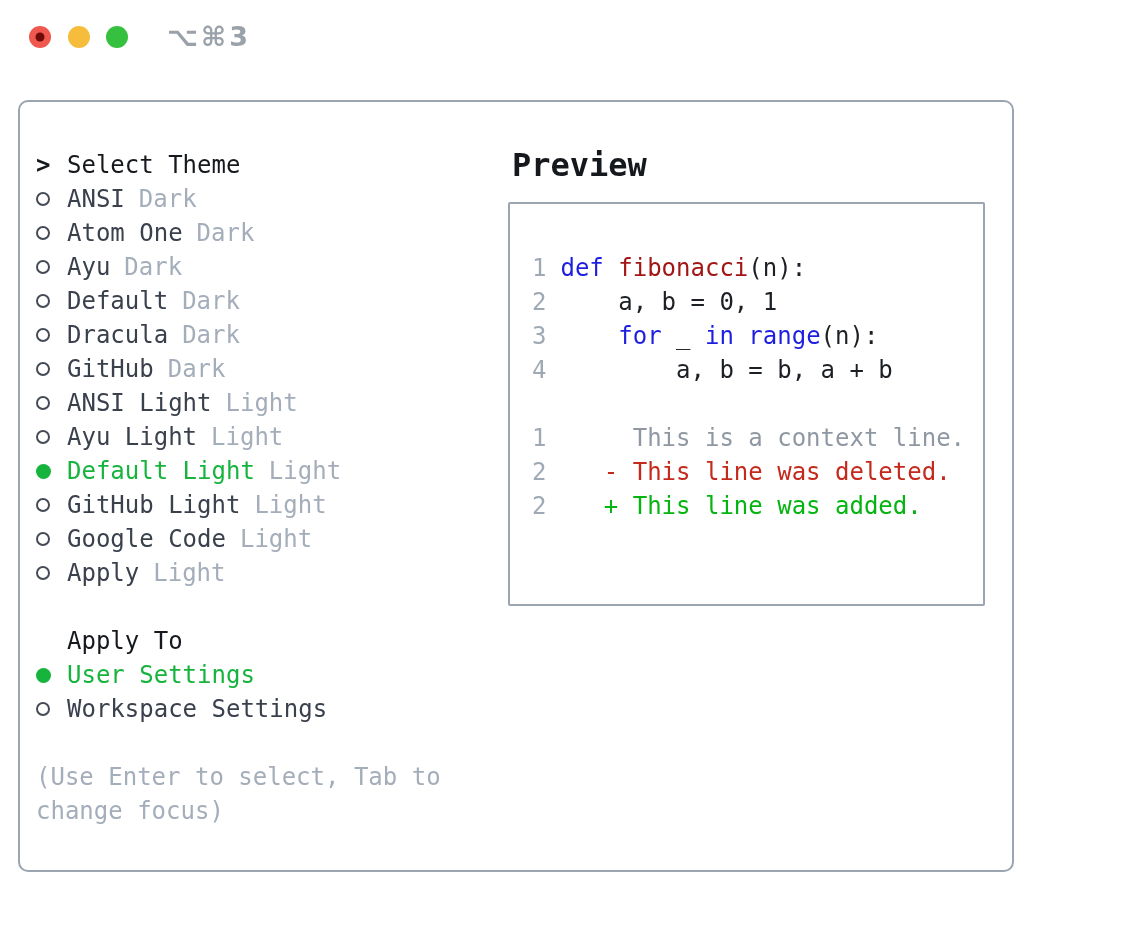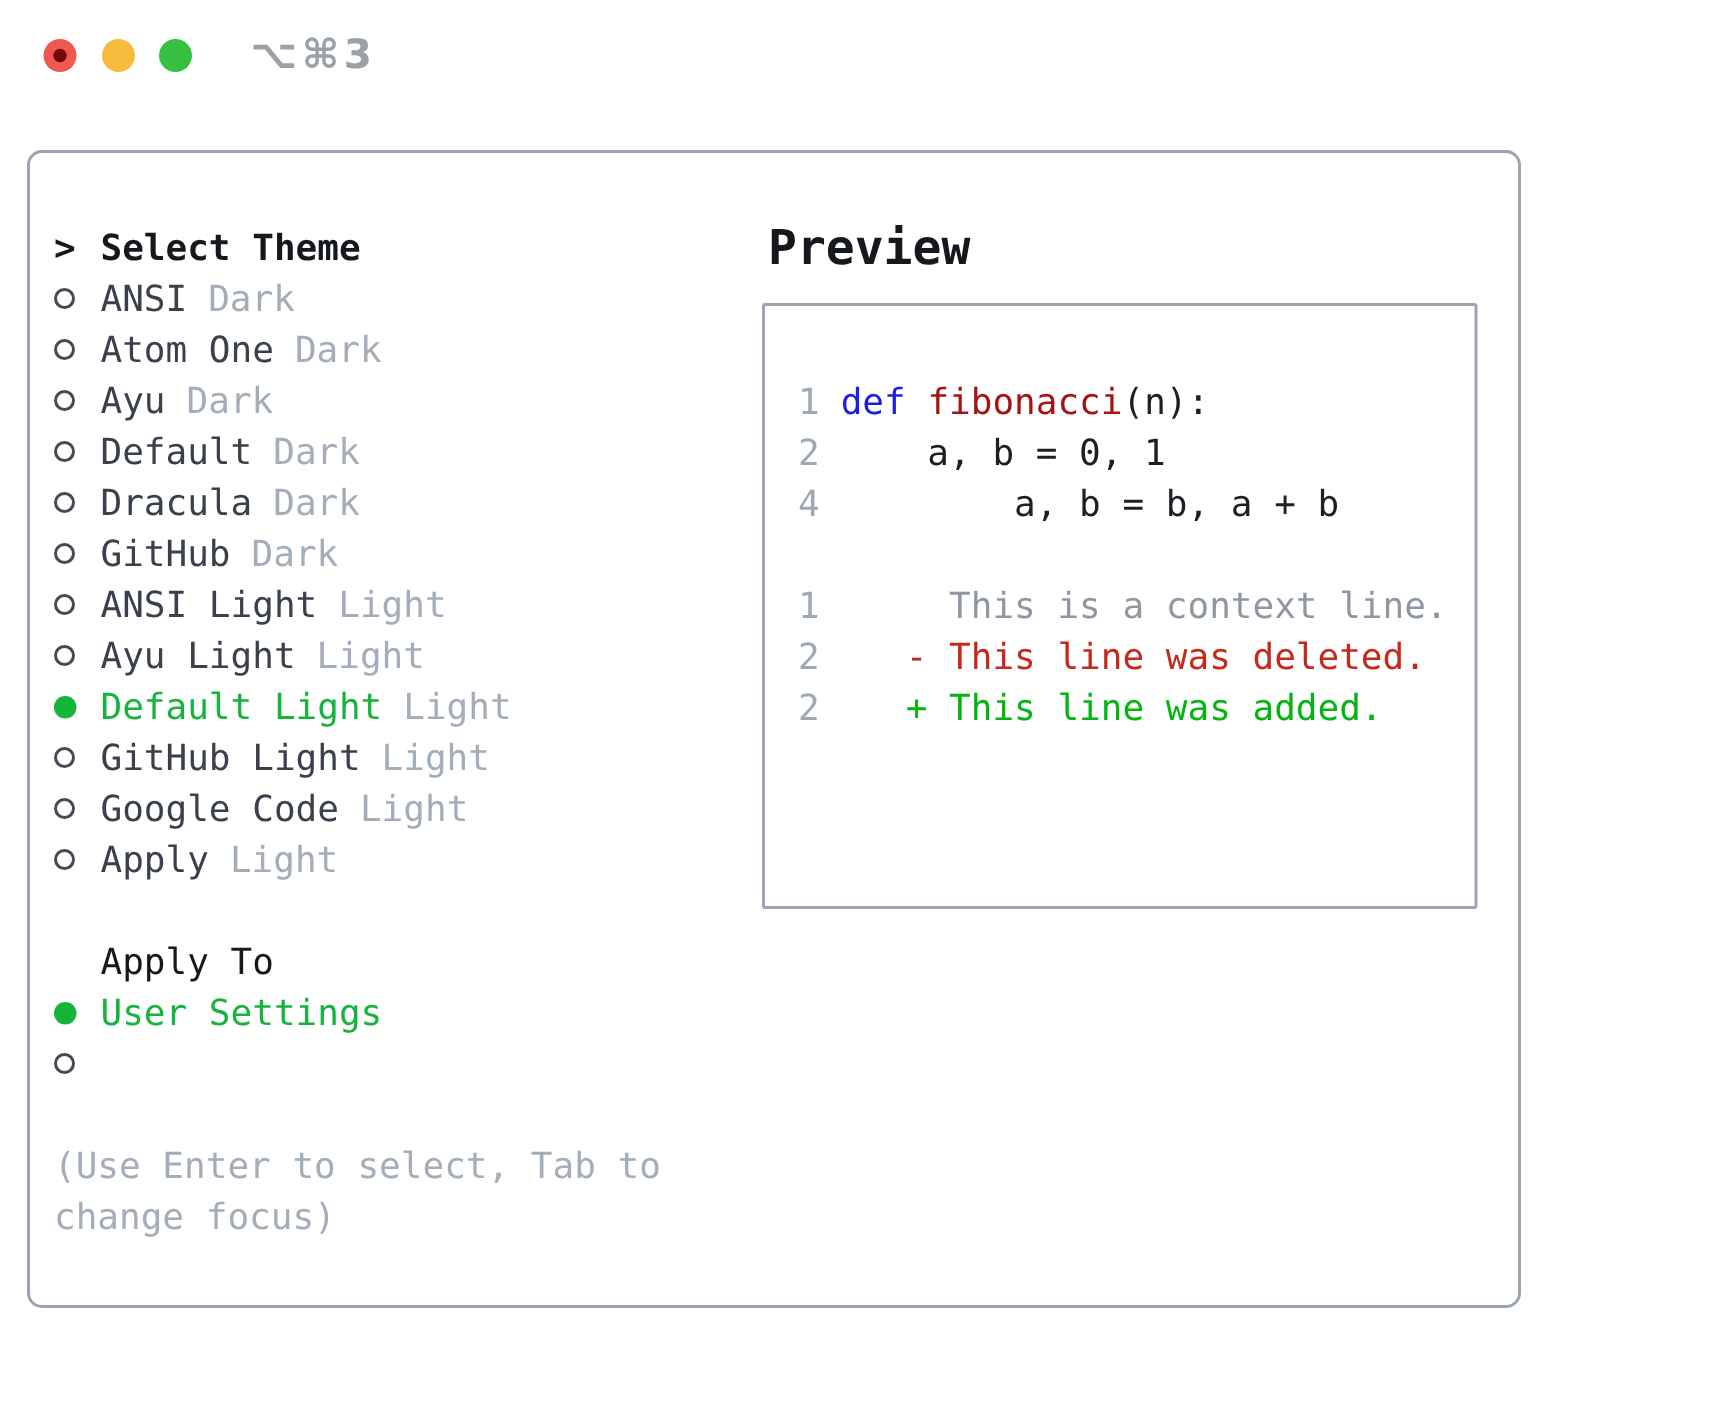--- a/index.html
+++ b/index.html
@@ -27,7 +27,7 @@
   .circle{width:14px;height:14px;border-radius:50%;border:2px solid var(--circle_stroke);box-sizing:border-box;}
   .circle.sel{width:15px;height:15px;border:none;background:var(--selection_green);}
   .prompt{width:31px;flex:none;font-weight:bold;color:var(--heading);}
-  .hdr{font-weight:bold;color:var(--heading);}
+  .hdr{font-weight:normal;color:var(--heading);}
   .name{color:var(--item_text);}
   .row.selected .name{color:var(--selection_green);}
   .variant{color:var(--muted);margin-left:14px;}

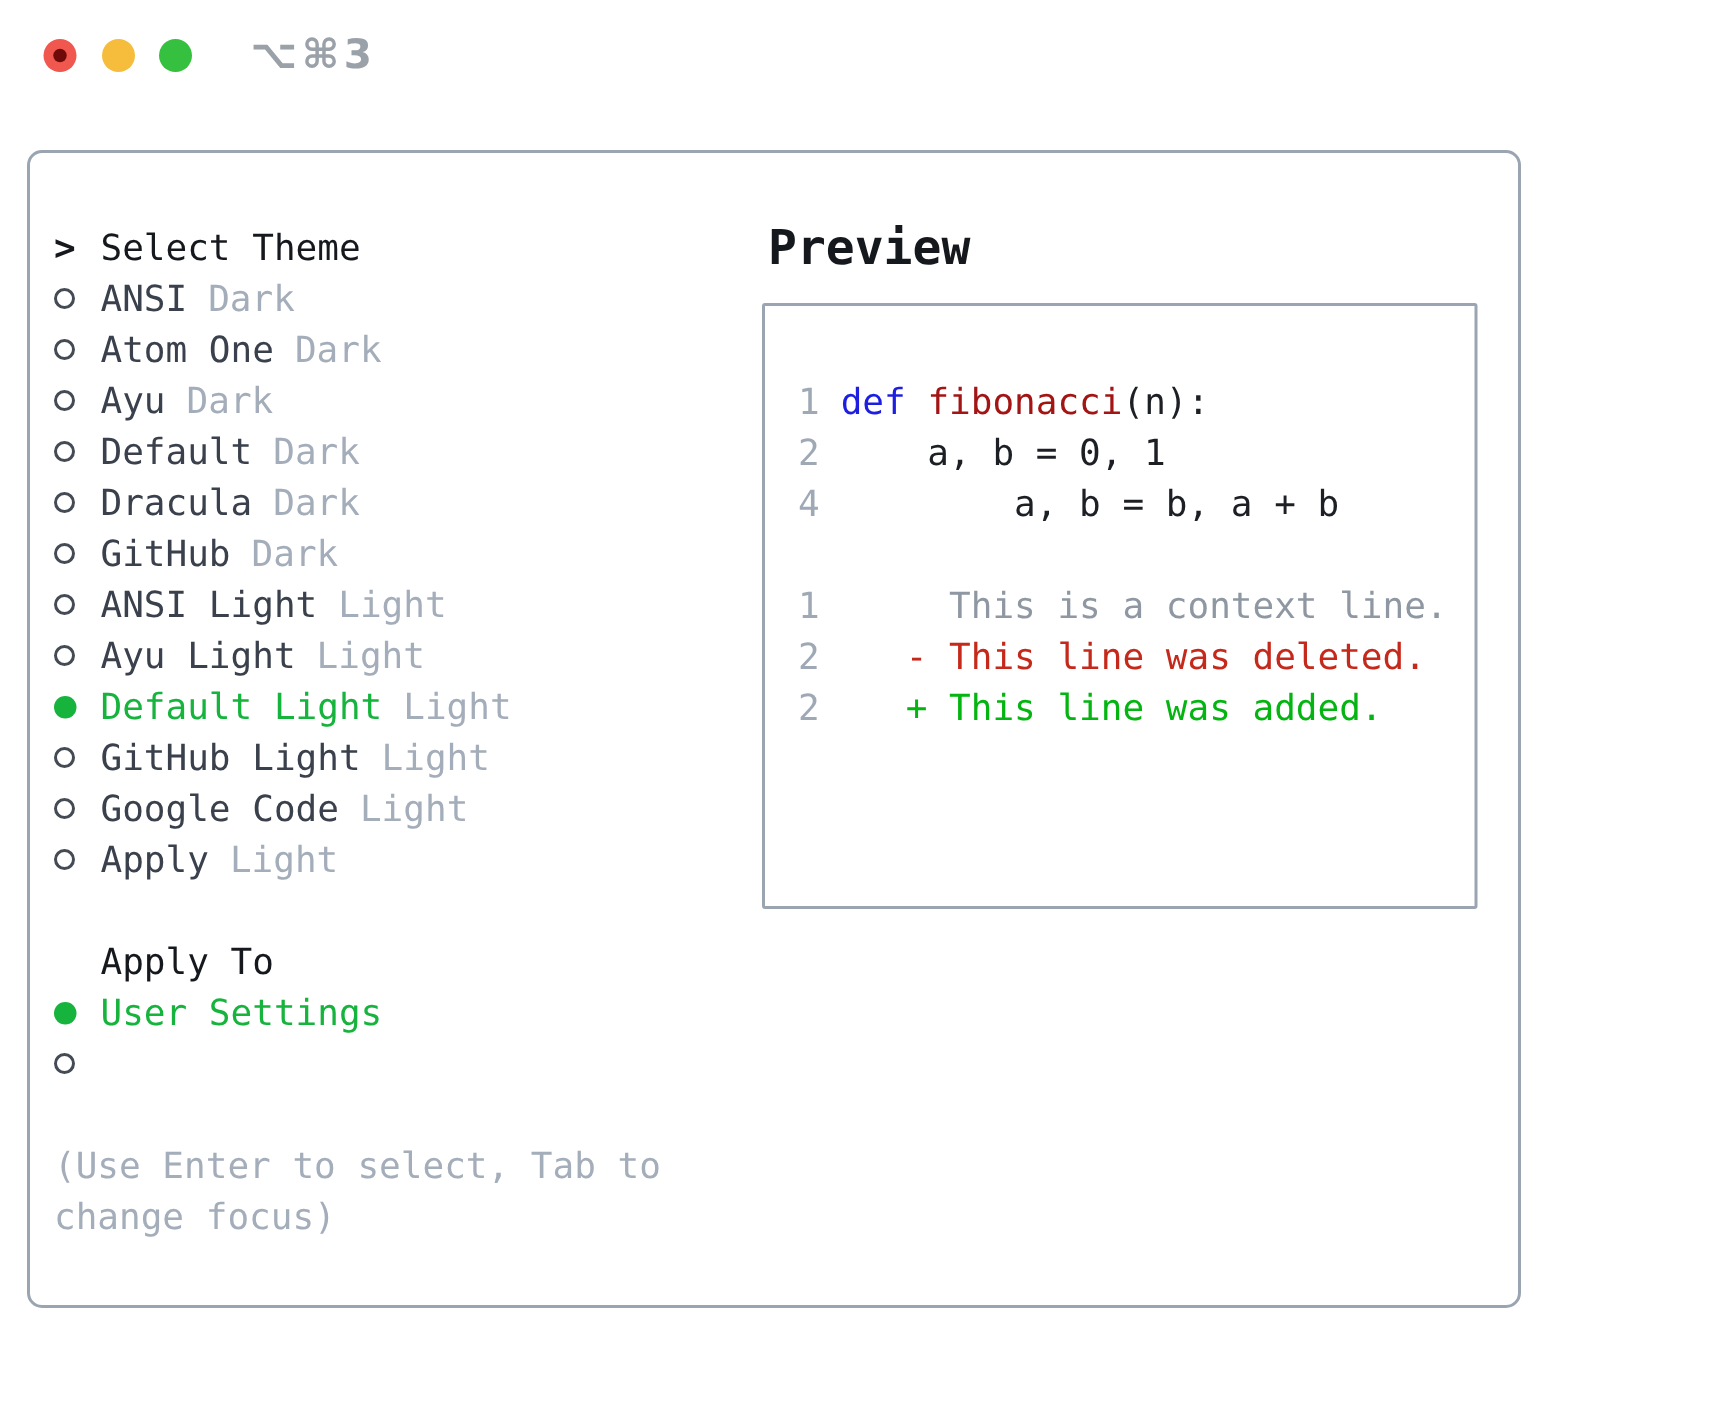--- a/index.html
+++ b/index.html
@@ -112,6 +112,7 @@
     <div class="preview-lines" id="preview-lines">
         <div class="pline"><span class="ln">1</span><span class="s-plain"> </span><span class="s-keyword">def</span><span class="s-plain"> </span><span class="s-function">fibonacci</span><span class="s-plain">(n):</span></div>
         <div class="pline"><span class="ln">2</span><span class="s-plain">     a, b = 0, 1</span></div>
+        <div class="pline"><span class="ln">3</span><span class="s-plain">     </span><span class="s-keyword">for</span><span class="s-plain"> _ </span><span class="s-keyword">in</span><span class="s-plain"> </span><span class="s-keyword">range</span><span class="s-plain">(n):</span></div>
         <div class="pline"><span class="ln">4</span><span class="s-plain">         a, b = b, a + b</span></div>
         <div class="pline"><span class="ln"></span></div>
         <div class="pline"><span class="ln">1</span><span class="s-context">      This is a context line.</span></div>

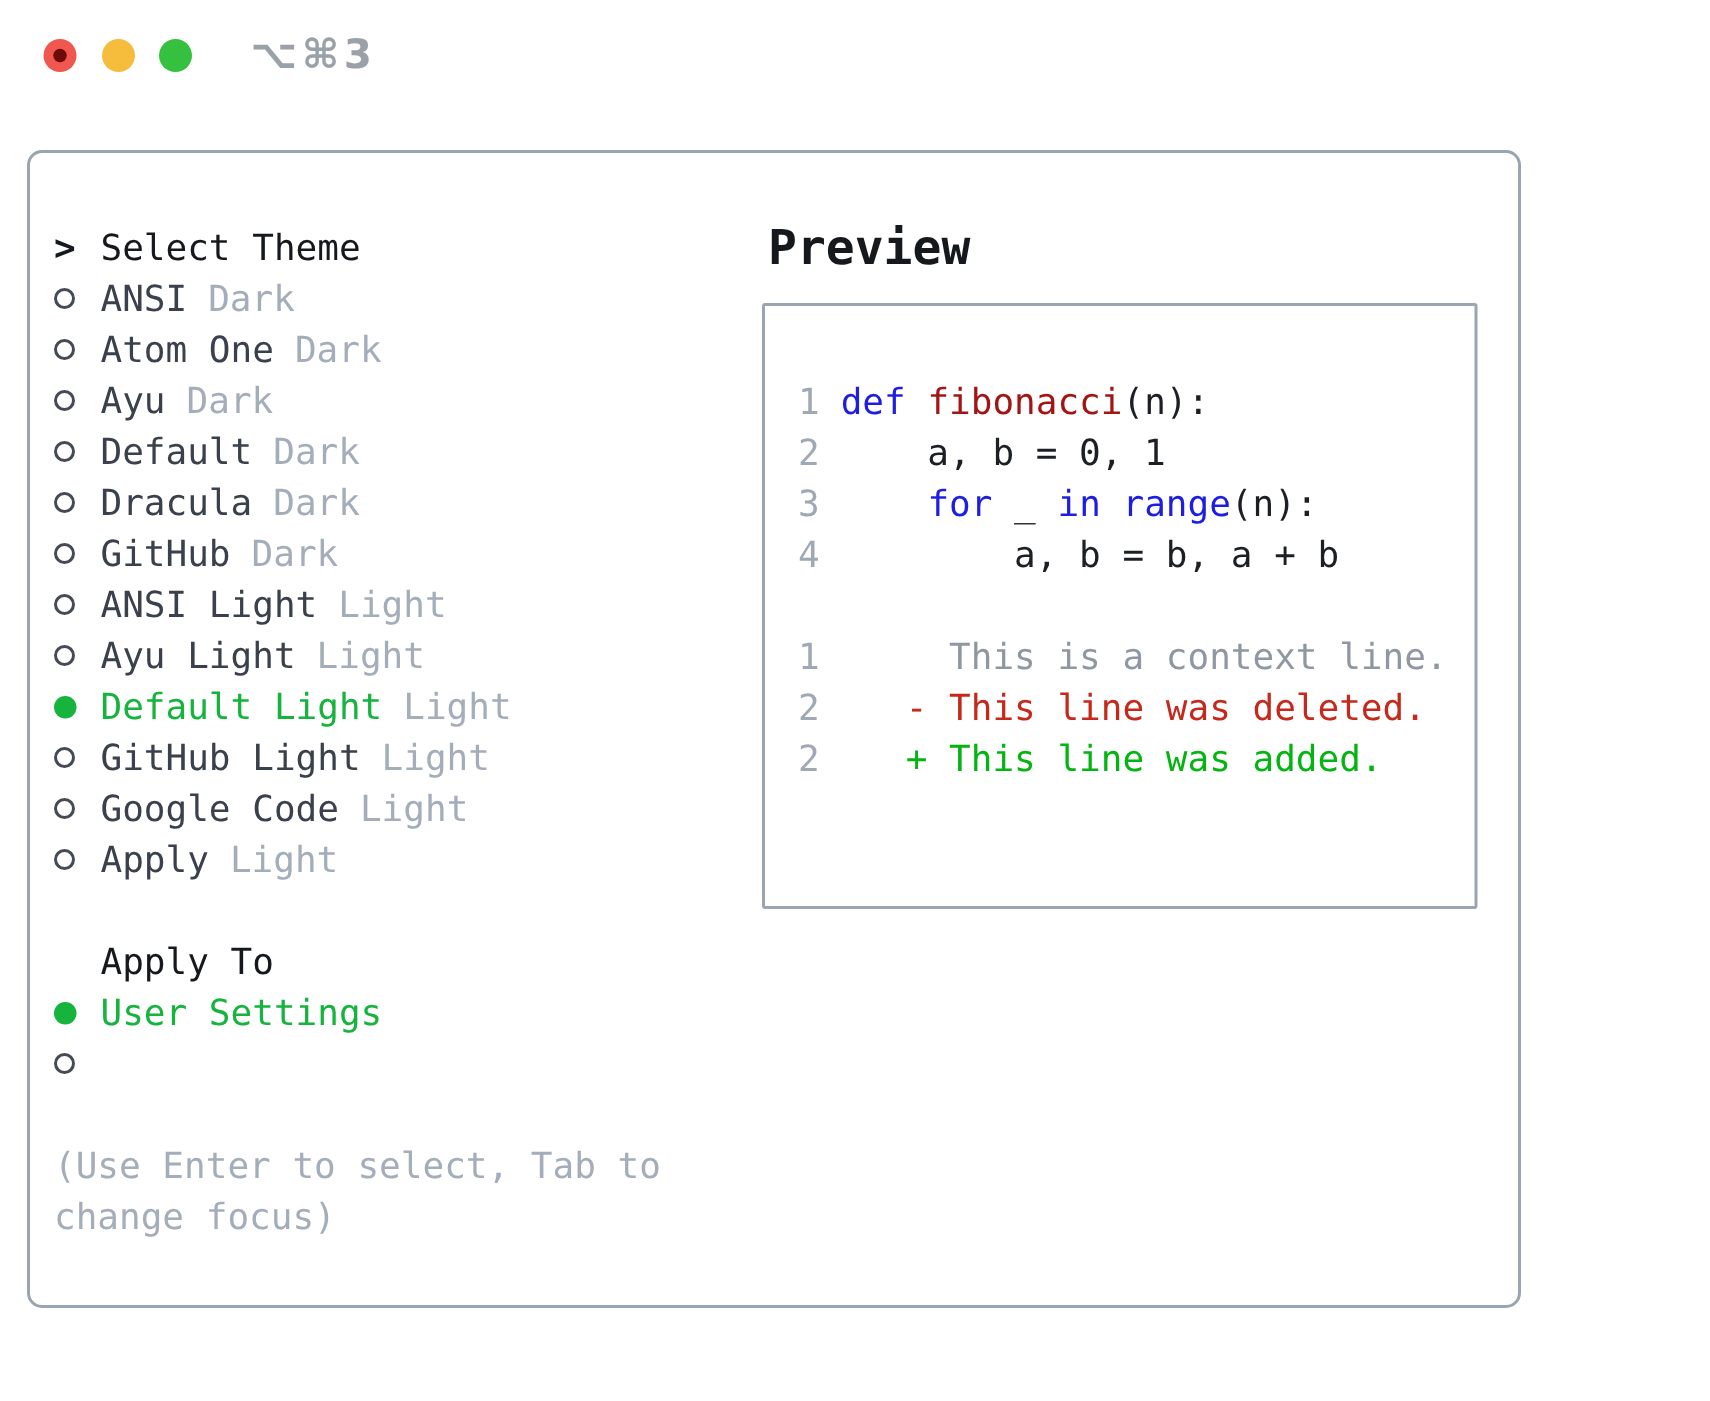--- a/index.html
+++ b/index.html
@@ -95,7 +95,7 @@
 
     <div id="apply-options">
         <div class="row selected"><span class="ind"><span class="circle sel"></span></span><span class="name">User Settings</span></div>
-        <div class="row"><span class="ind"><span class="circle"></span></span></div>
+        <div class="row"><span class="ind"><span class="circle"></span></span><span class="name">Workspace Settings</span></div>
       </div>
 
     <div class="row"></div>

